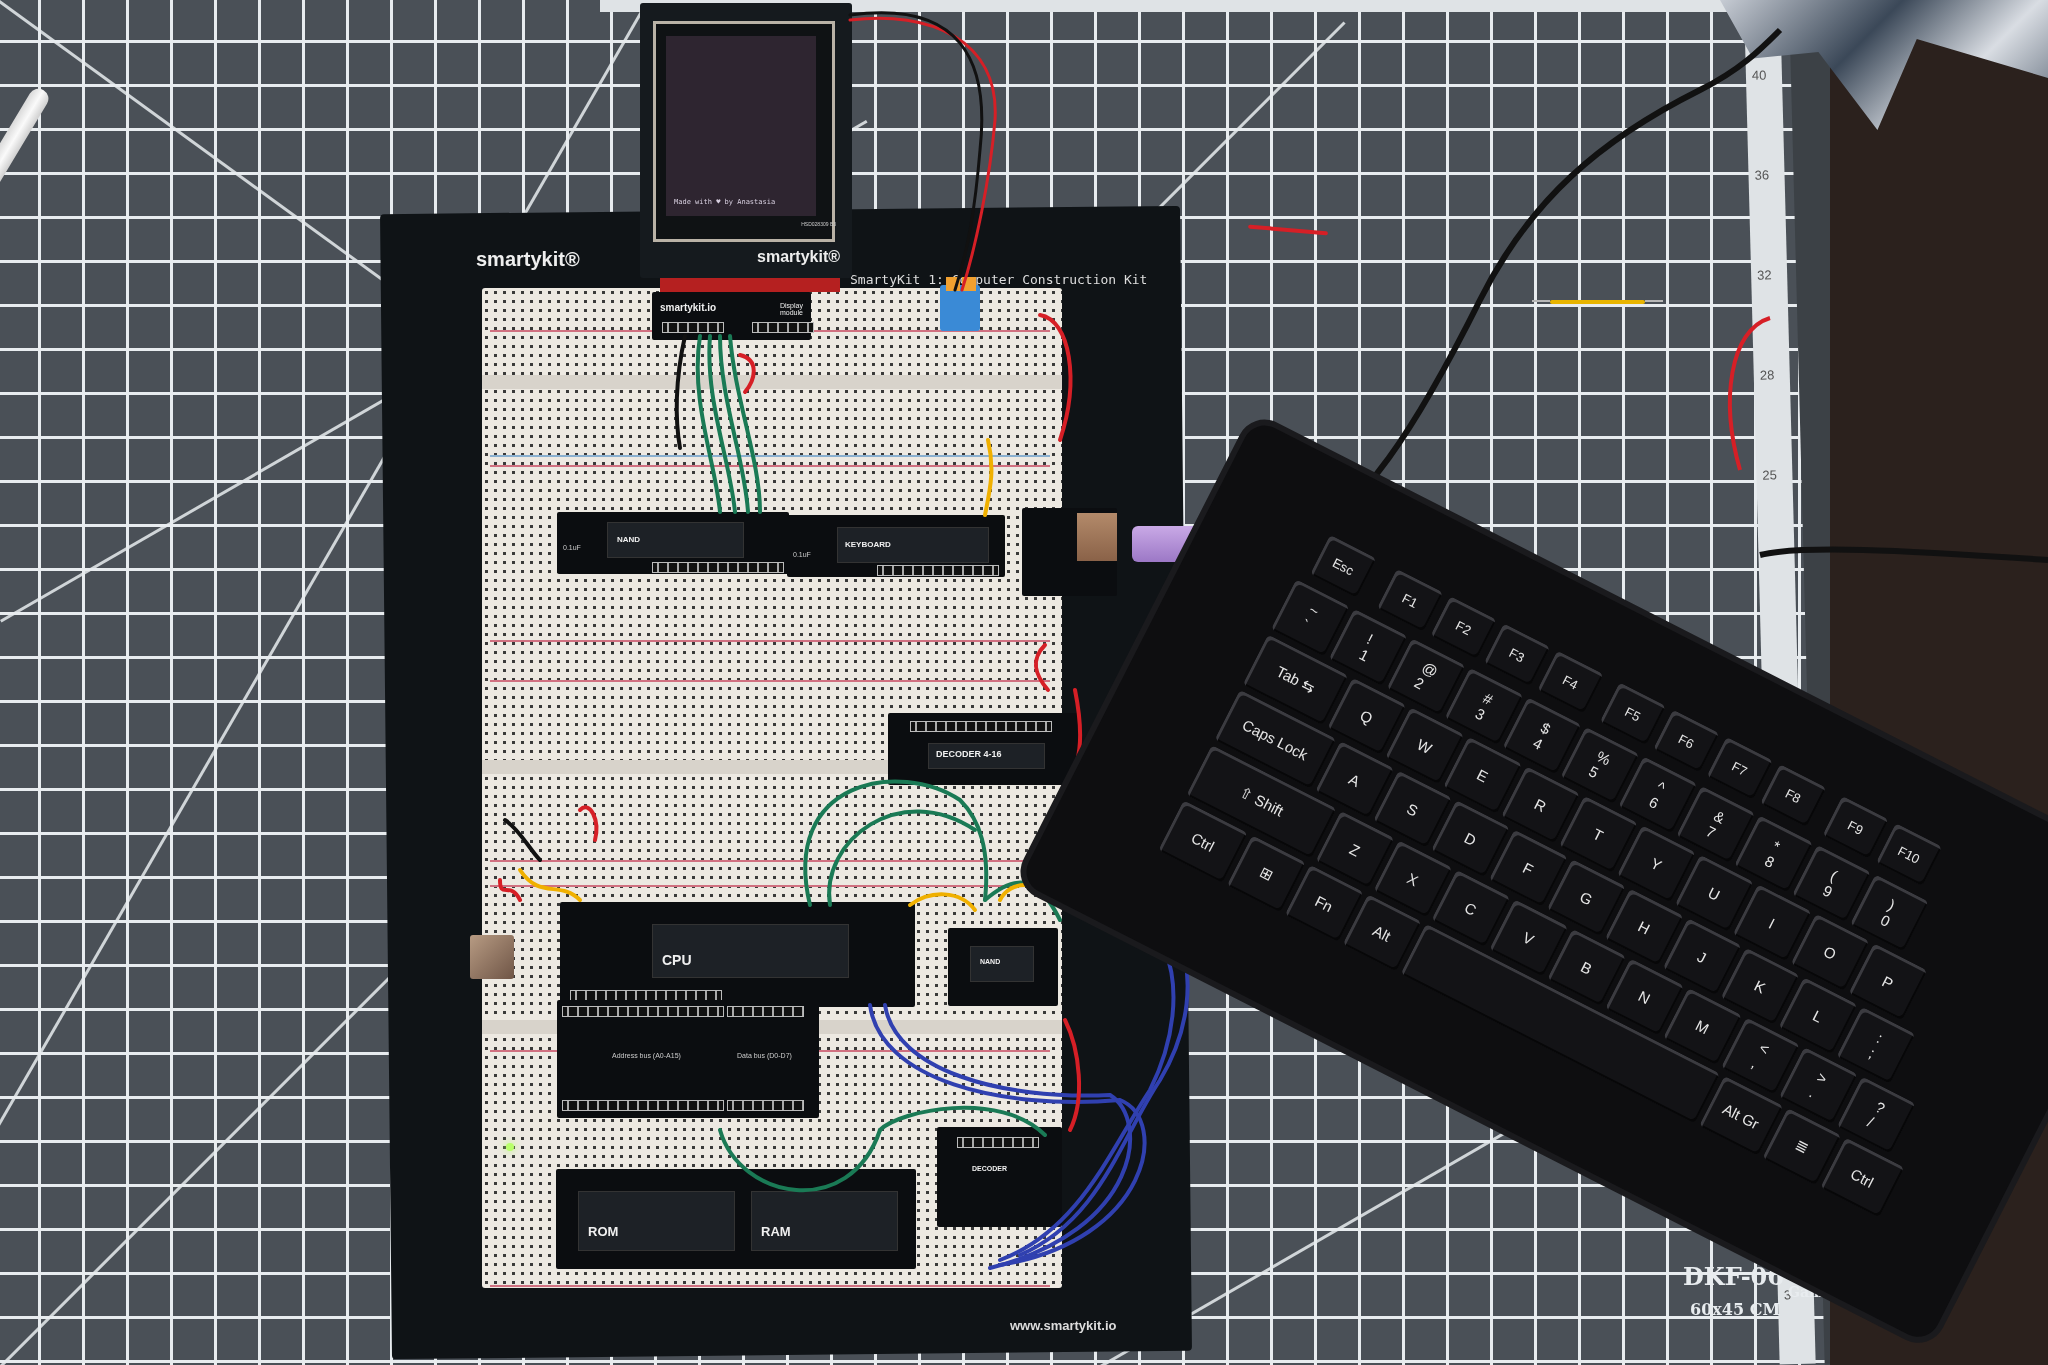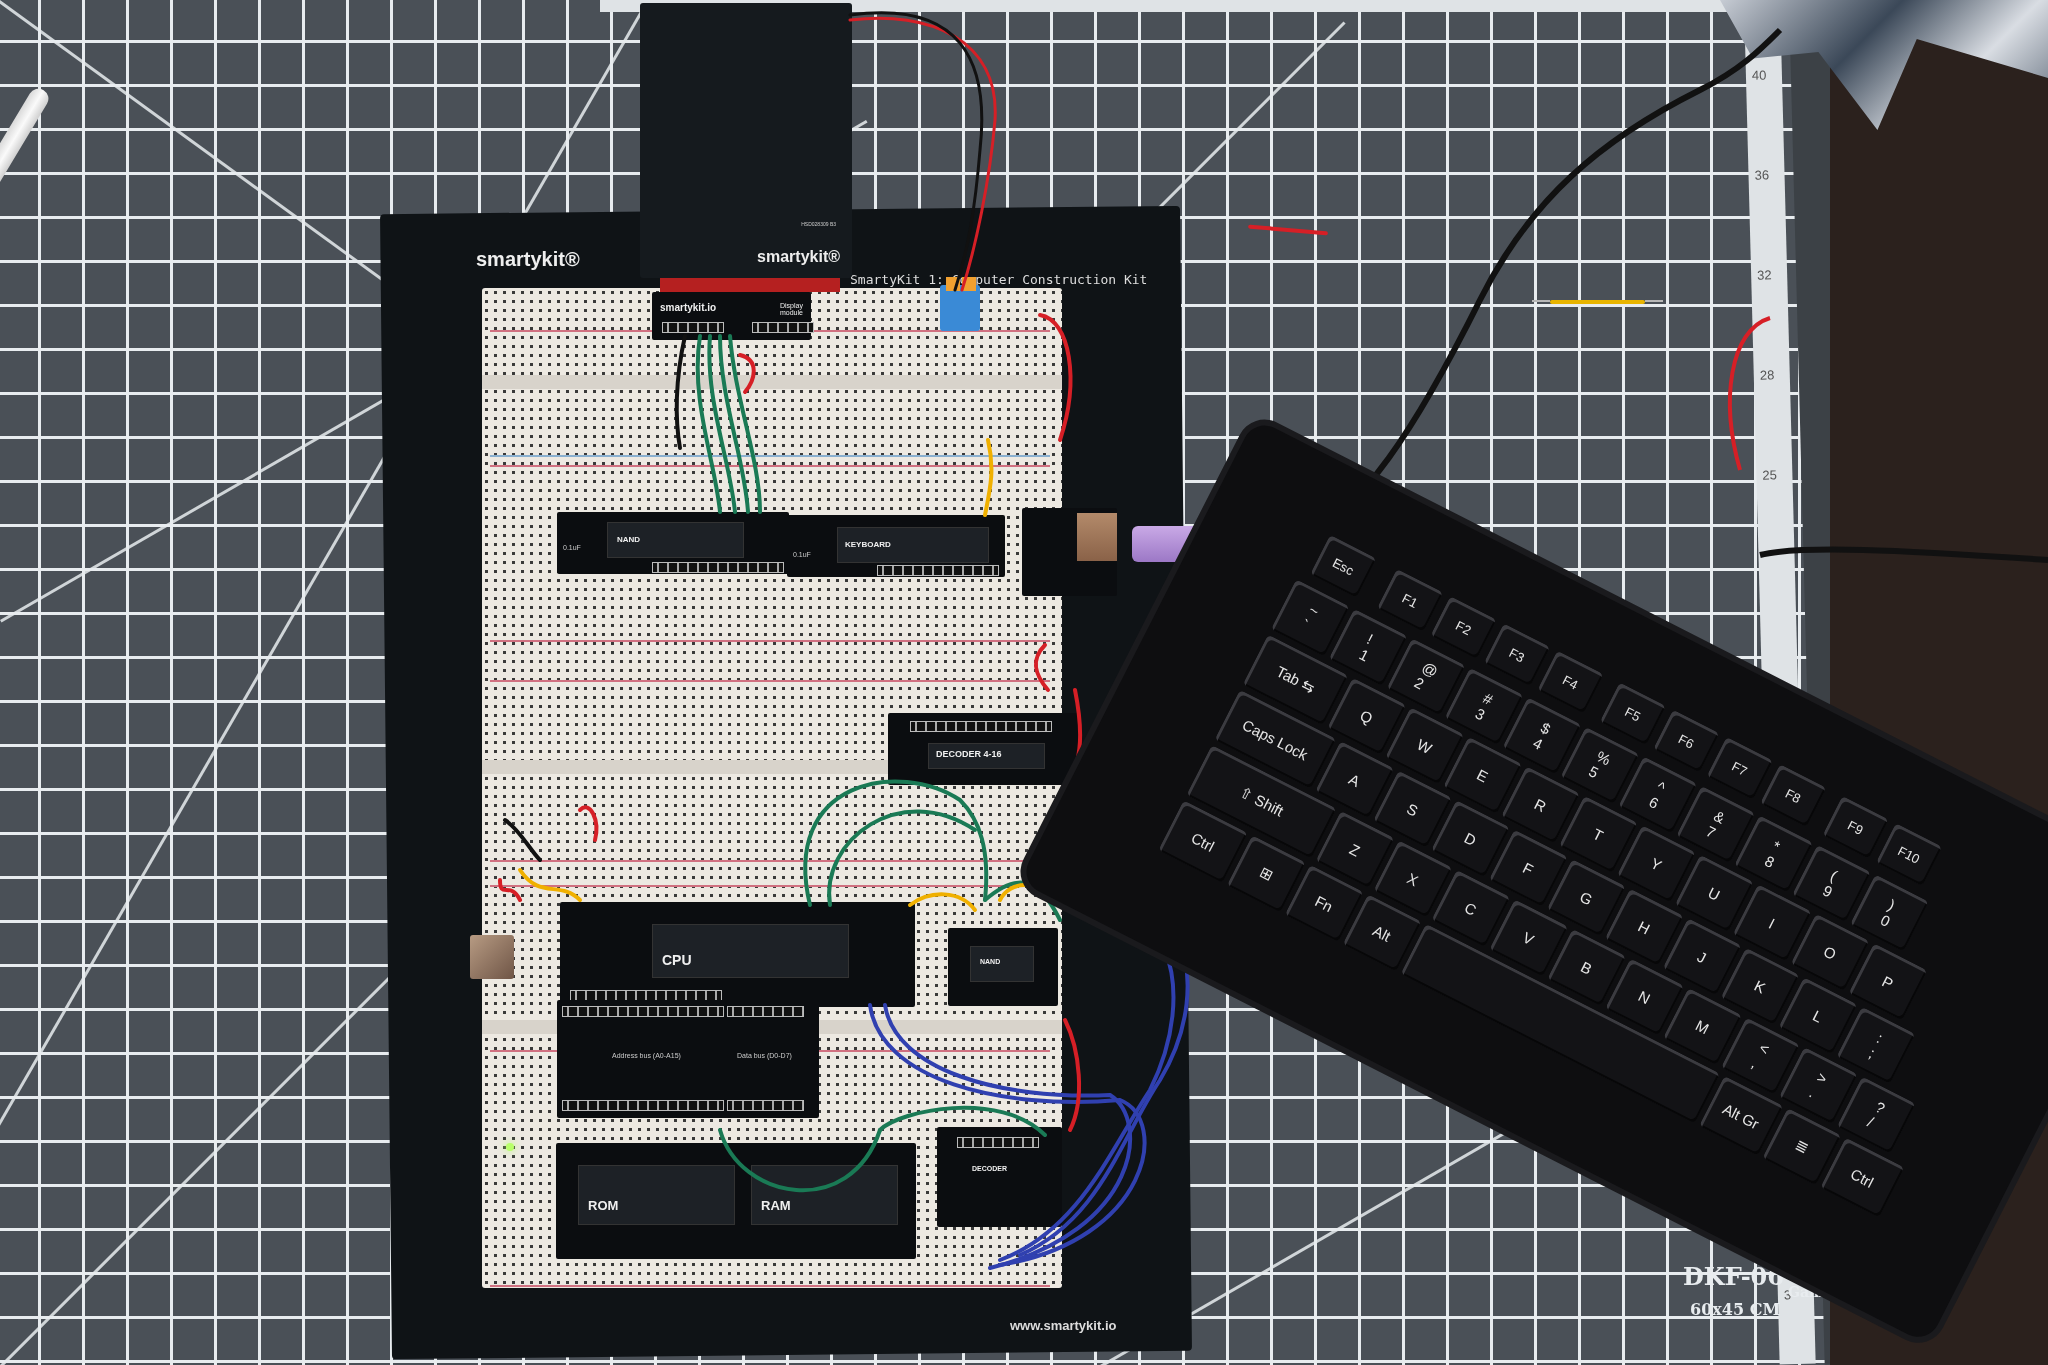--- a/index.html
+++ b/index.html
@@ -110,6 +110,11 @@
 <div style="position:absolute;left:482px;top:1020px;width:580px;height:14px;background:#d8d3cb;"></div>
 
 <div class="disp">
+  <div class="disp-frame">
+    <div class="disp-screen">
+      <div class="disp-msg">Made with ♥ by Anastasia</div>
+    </div>
+  </div>
   <div class="disp-part">HSD028309 B3</div>
   <div class="disp-logo">smartykit®</div>
 </div>

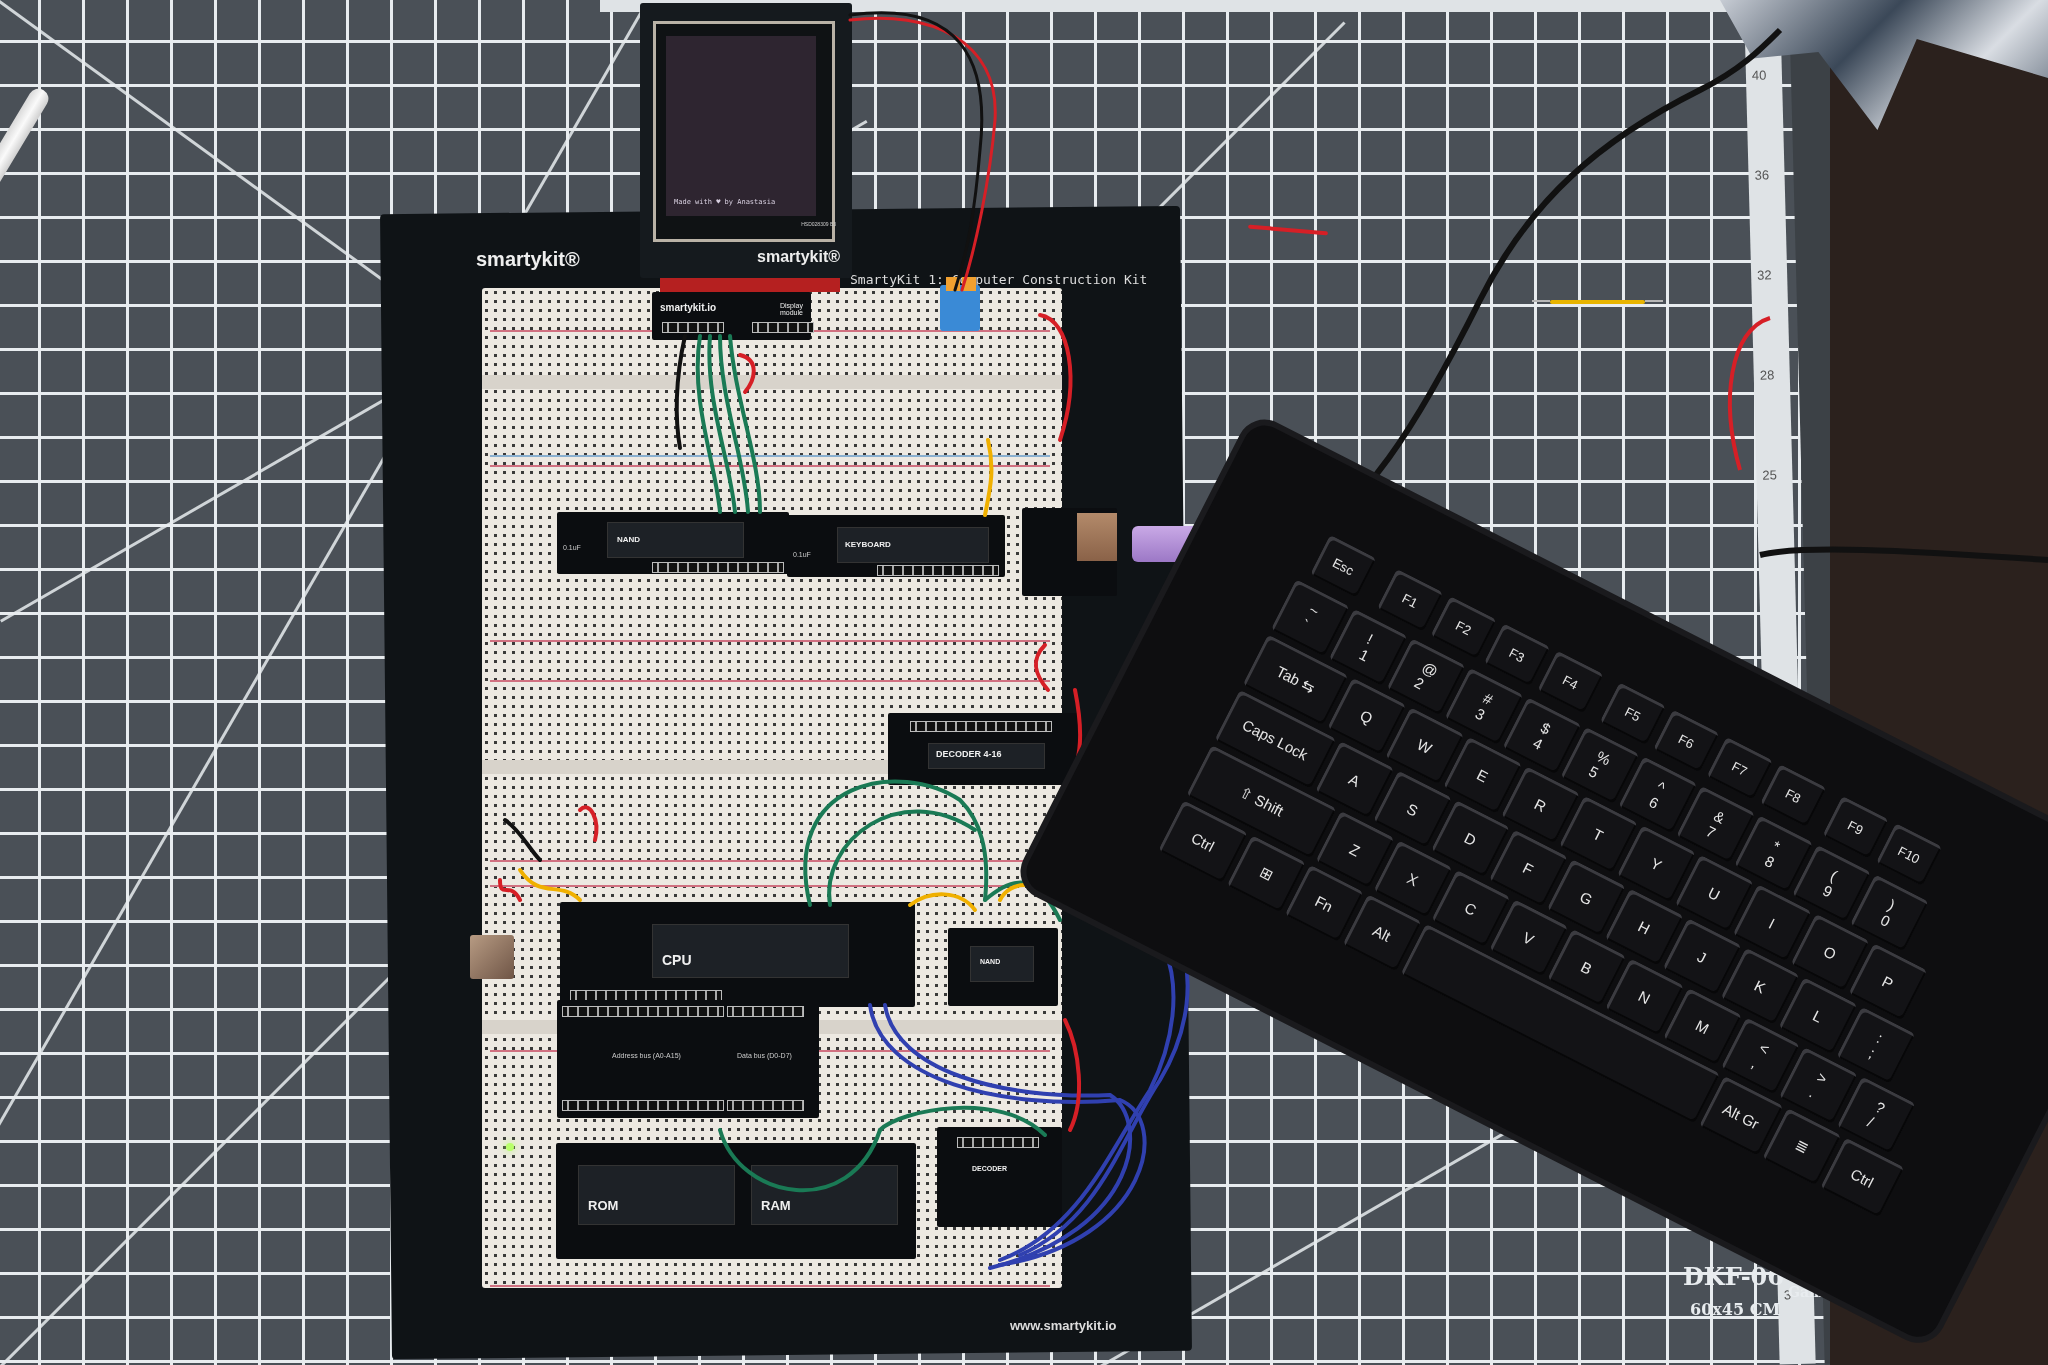--- a/index.html
+++ b/index.html
@@ -176,7 +176,7 @@
   <div class="header-pins" style="left:170px;top:100px;width:75px;"></div>
 </div>
 
-<div class="module" style="left:556px;top:1143px;width:360px;height:116px;">
+<div class="module" style="left:556px;top:1169px;width:360px;height:100px;">
   <div class="chip" style="left:22px;top:22px;width:155px;height:58px;"></div>
   <span class="lbl" style="left:32px;top:55px;font-size:13px;">ROM</span>
   <div class="chip" style="left:195px;top:22px;width:145px;height:58px;"></div>

